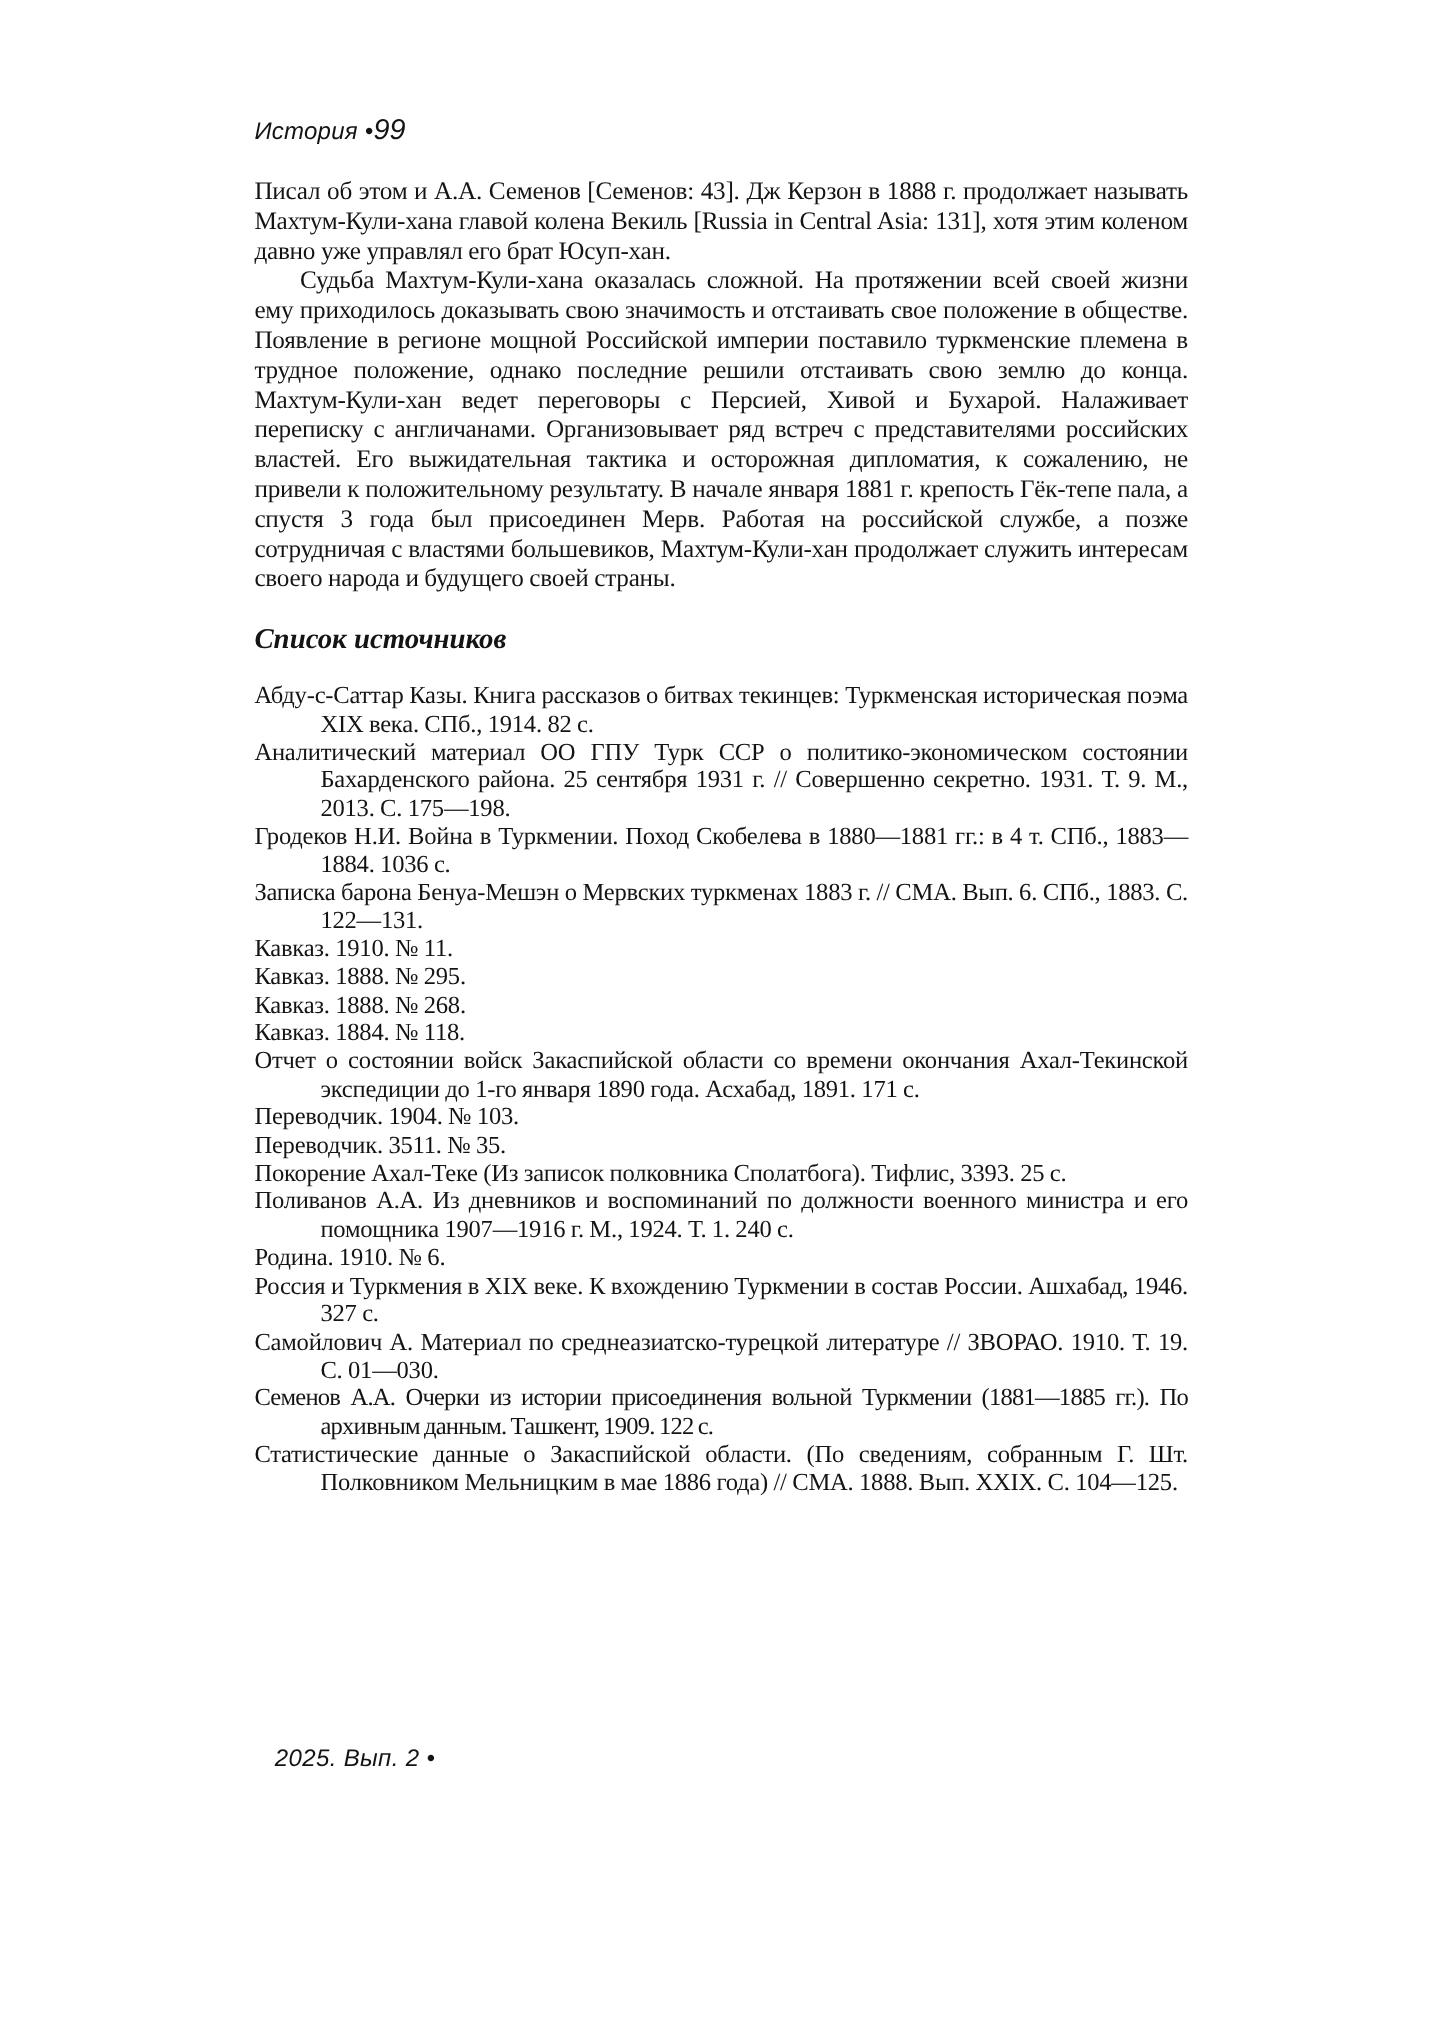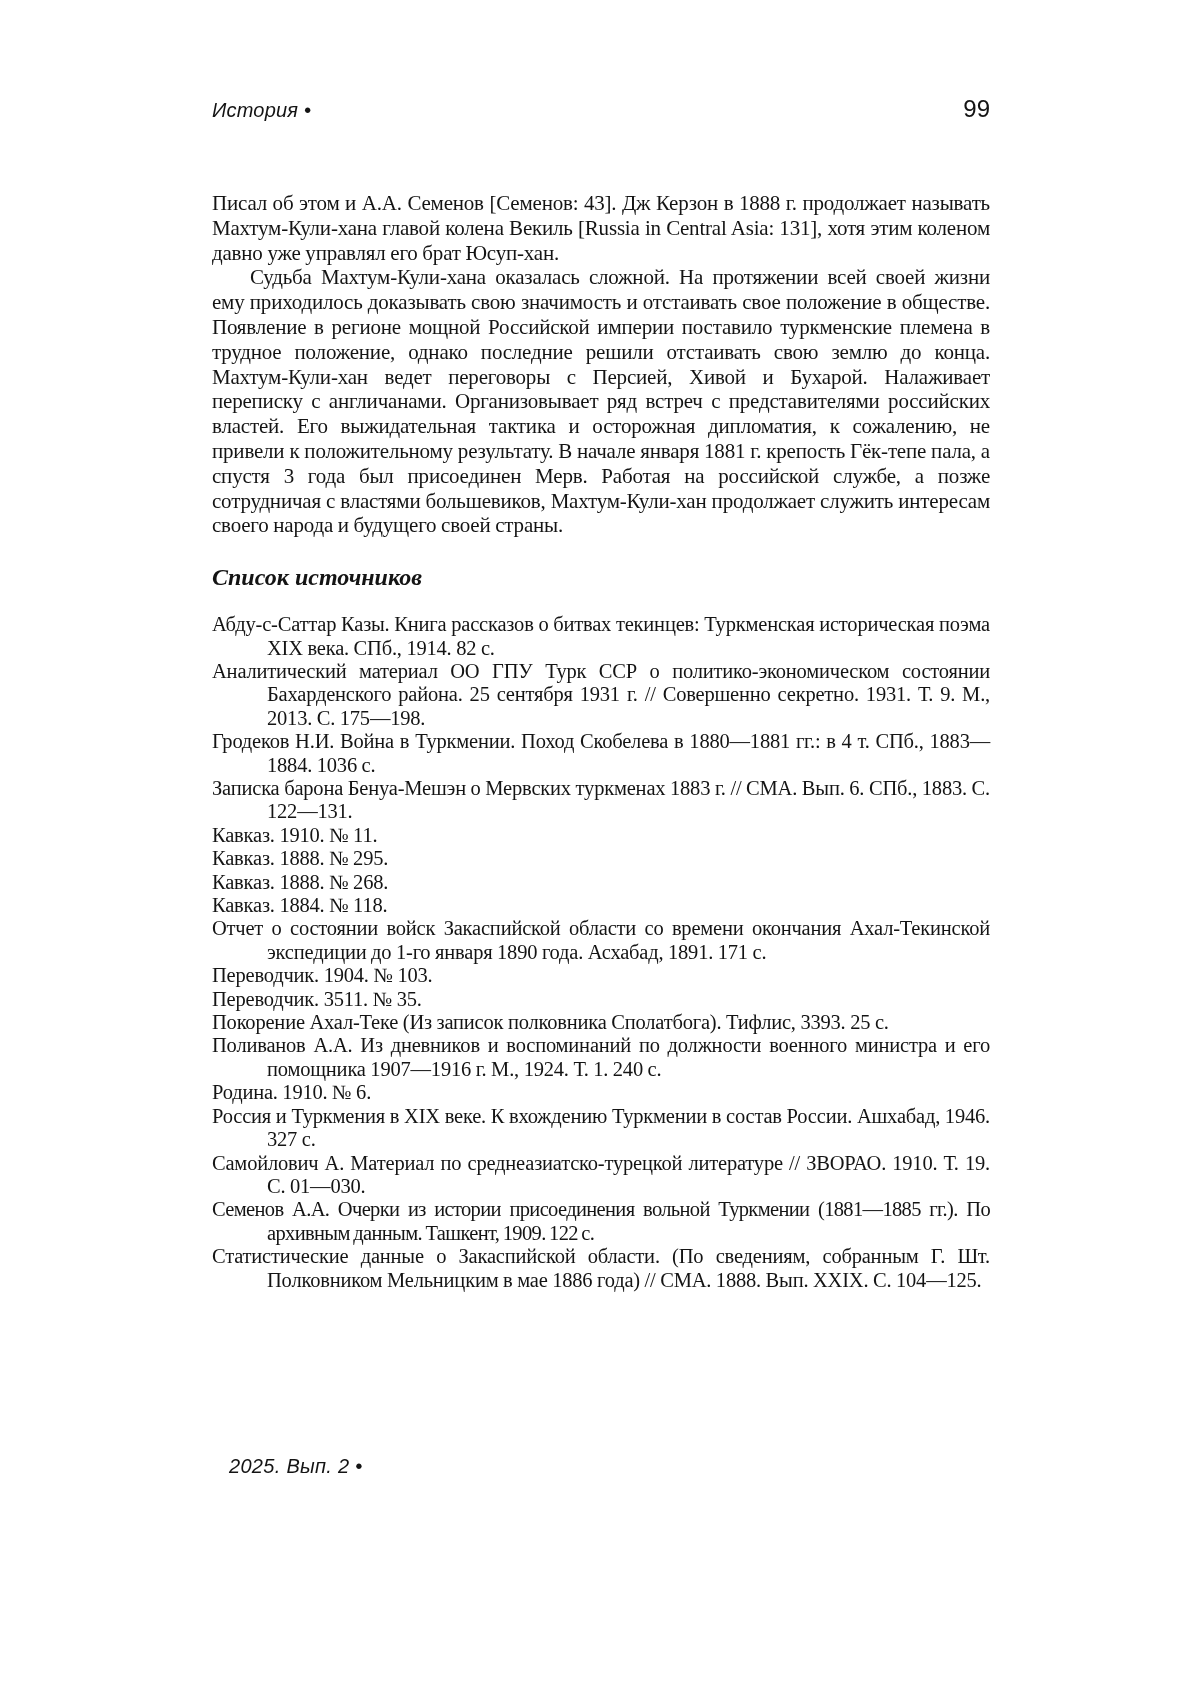--- a/index.html
+++ b/index.html
@@ -22,7 +22,7 @@
     left: 212px;
     width: 778px;
     display: flex;
-    justify-content: space-between;
+    justify-content: flex-start;
     align-items: baseline;
   }
   .running-title {

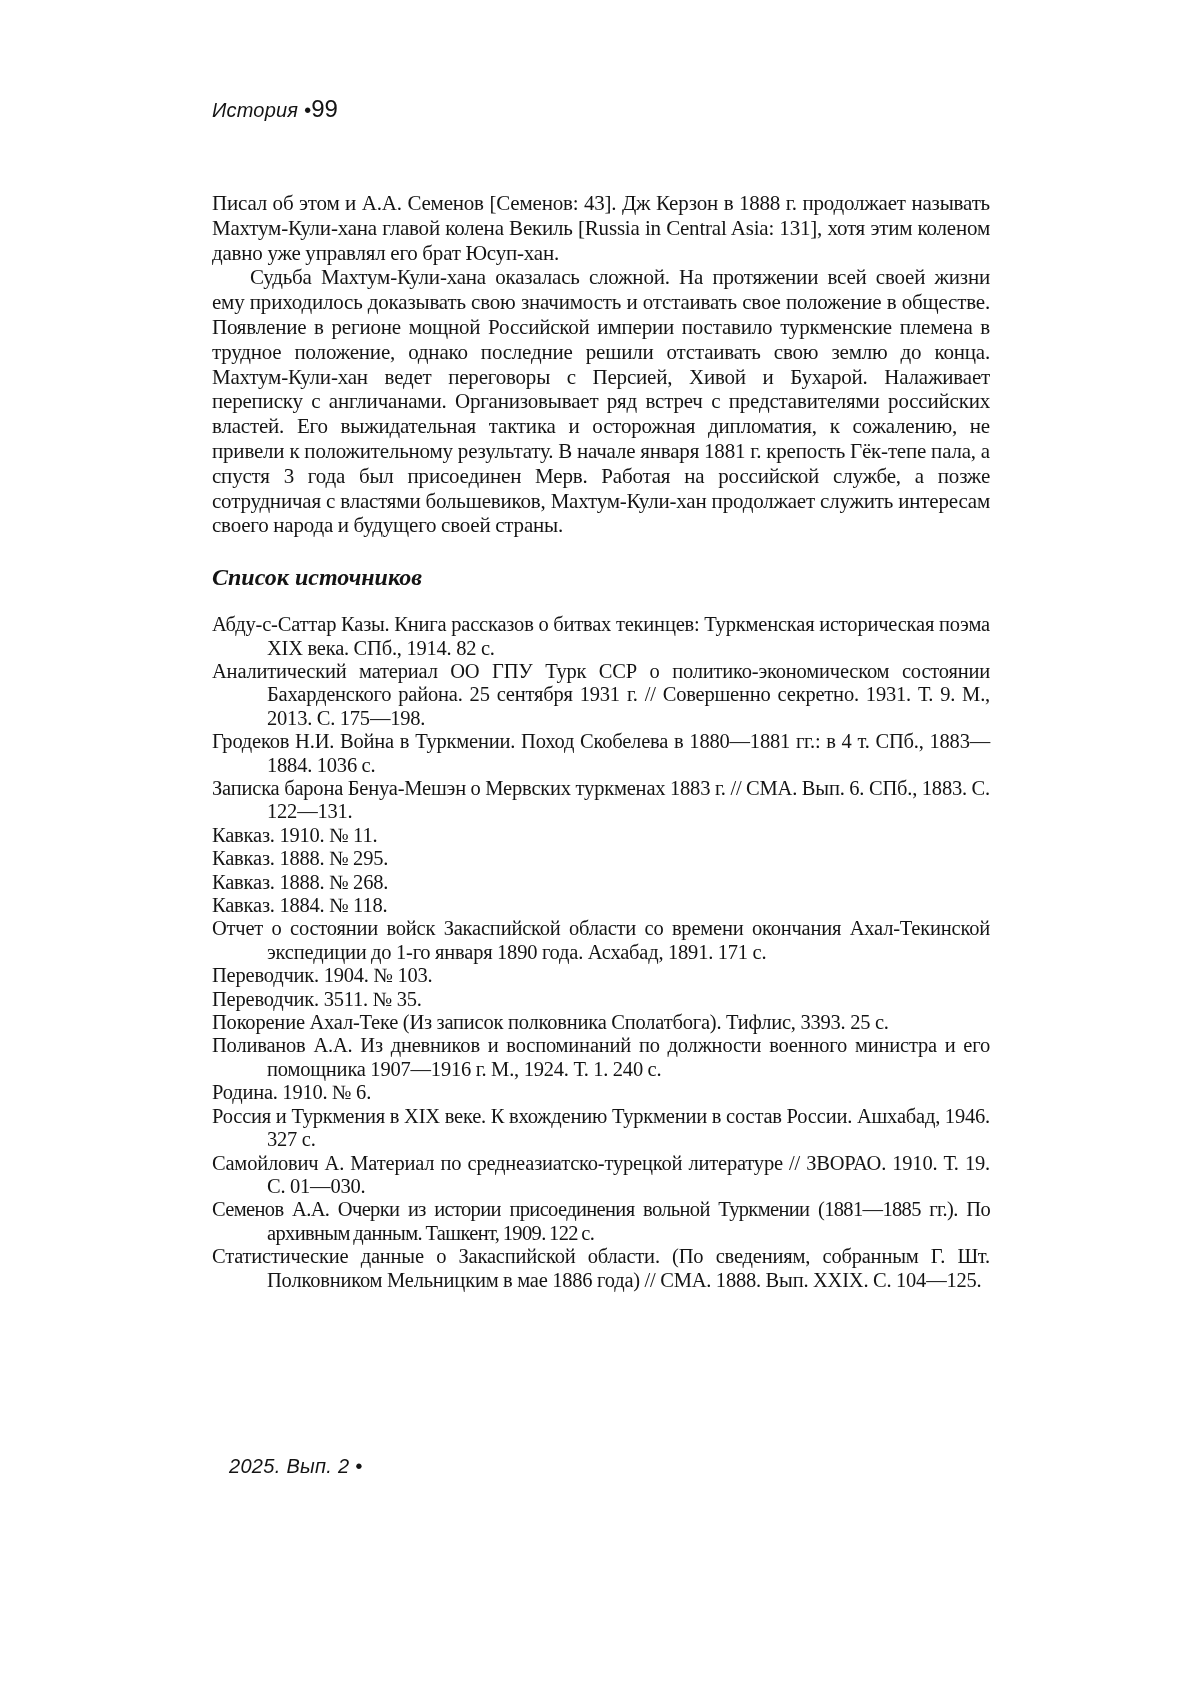--- a/index.html
+++ b/index.html
@@ -34,6 +34,7 @@
   .page-number {
     font-family: "Liberation Sans", sans-serif;
     font-size: 24px;
+    font-style: italic;
   }
   
   .content {

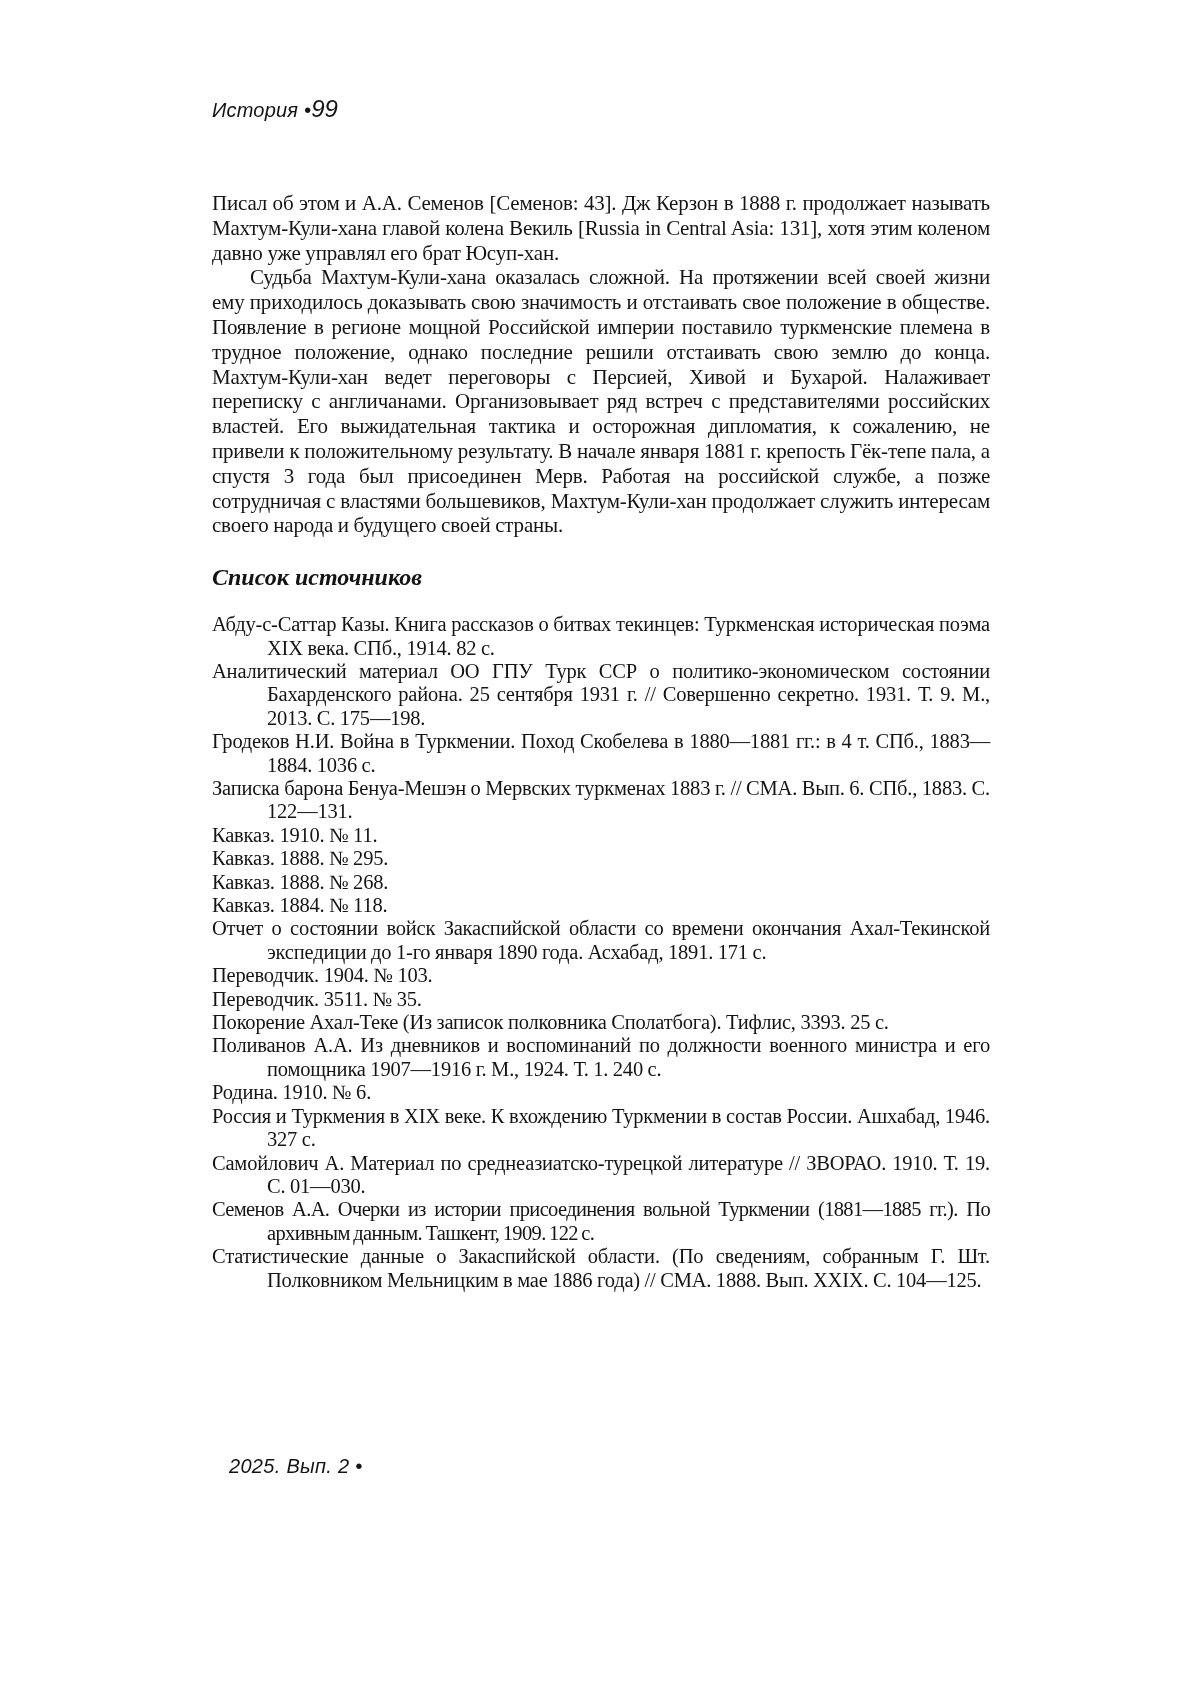--- a/index.html
+++ b/index.html
@@ -42,7 +42,6 @@
     top: 147px;
     left: 212px;
     width: 778px;
-    margin-top: 44px;
   }
   .para {
     margin: 0;

